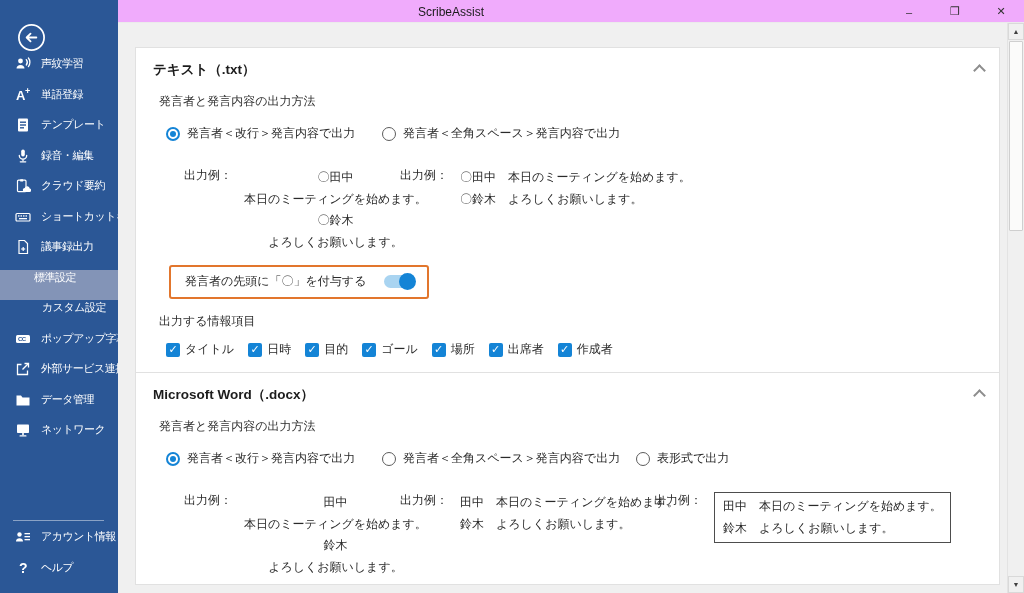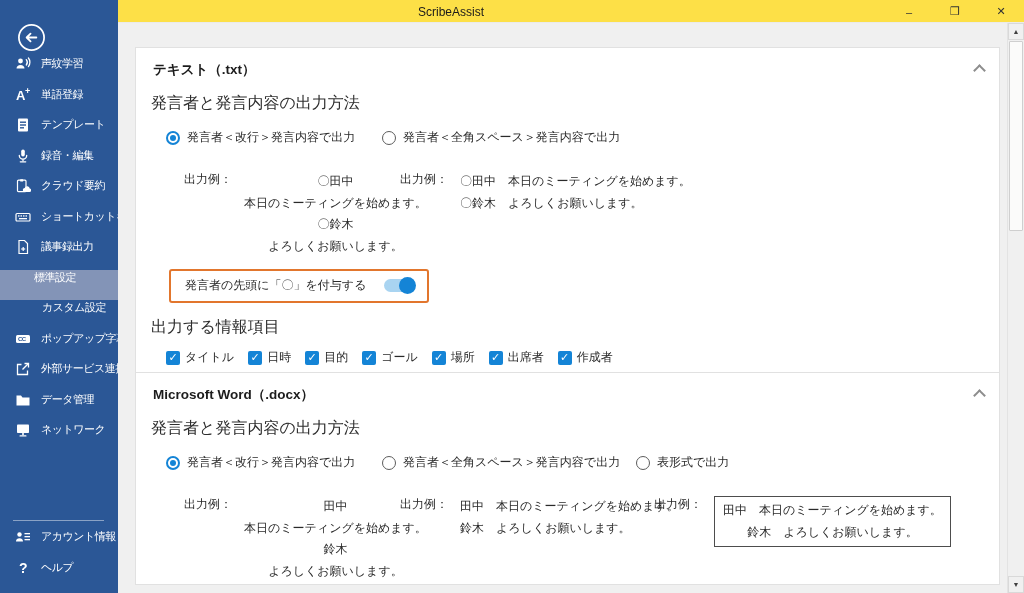--- a/index.html
+++ b/index.html
@@ -8,7 +8,7 @@
   .window { position:relative; width:1024px; height:593px; background:#f0f0f0; overflow:hidden; }
 
   
-  .titlebar { position:absolute; left:118px; top:0; right:0; height:23px; background:#fde047;
+  .titlebar { position:absolute; left:118px; top:0; right:0; height:23px; background:#f0abfc;
               border-bottom:1px solid #ebebeb; display:flex; align-items:center; }
   .titlebar-title { position:absolute; left:300px; top:0; height:23px; display:flex; align-items:center;
                     font-size:12px; color:#1a1a1a; }

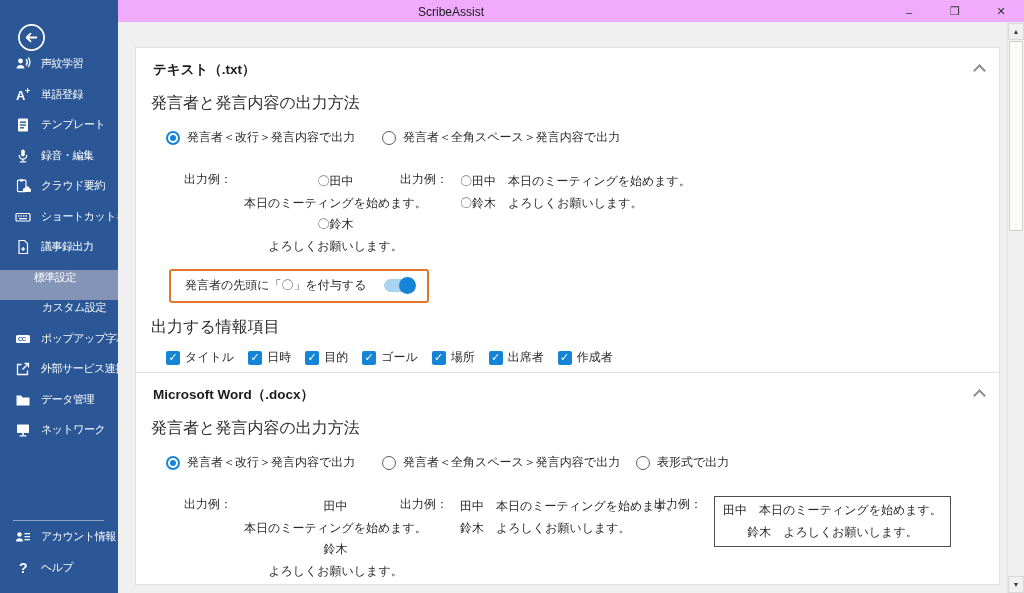--- a/index.html
+++ b/index.html
@@ -47,7 +47,7 @@
   .card-title { font-size:13.5px; font-weight:bold; color:#1c1c1c; }
   .chev { width:9px; height:9px; border-top:2px solid #8d8d8d; border-right:2px solid #8d8d8d;
           transform:rotate(-45deg); margin-top:5px; }
-  .group-label { font-size:16px; color:#2e2e2e; margin:14px 0 0 15px; }
+  .group-label { font-size:12px; color:#2e2e2e; margin:14px 0 0 23px; }
   .radio-row { display:flex; margin:15px 0 0 30px; }
   .rcol1 { width:216px; flex:none;text-align:center; }
   .rcol2 { width:254px; flex:none; }

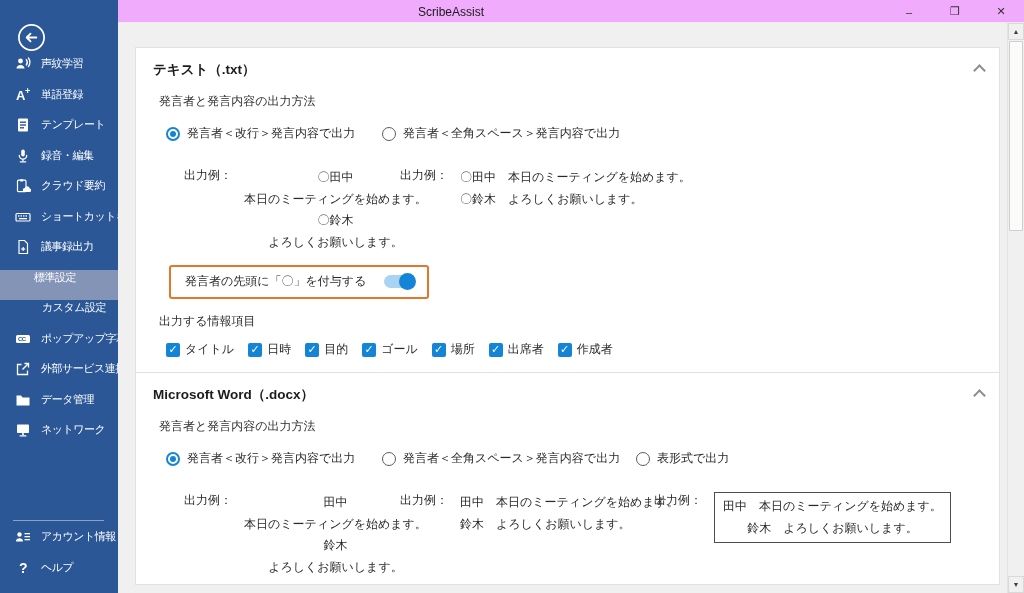--- a/index.html
+++ b/index.html
@@ -51,7 +51,7 @@
   .radio-row { display:flex; margin:15px 0 0 30px; }
   .rcol1 { width:216px; flex:none;text-align:center; }
   .rcol2 { width:254px; flex:none; }
-  .rcol3 { flex:1;text-align:center; }
+  .rcol3 { flex:1; }
   .radio-line { display:flex; align-items:center; gap:7px; font-size:12px; color:#2a2a2a; }
   .radio { width:14px; height:14px; border-radius:50%; flex:none; position:relative; background:#fff; }
   .radio.sel { border:2px solid #1484d6; }

